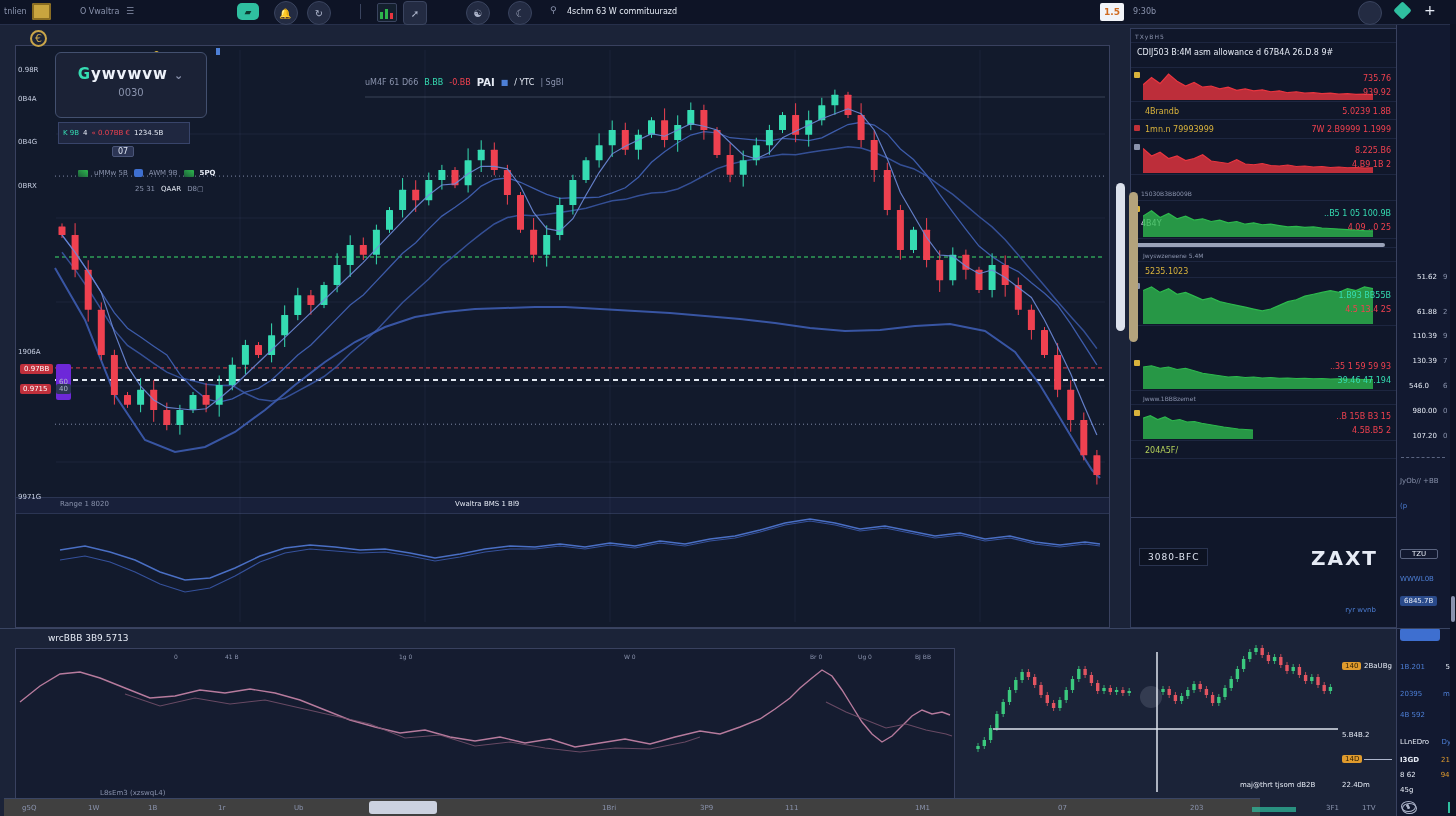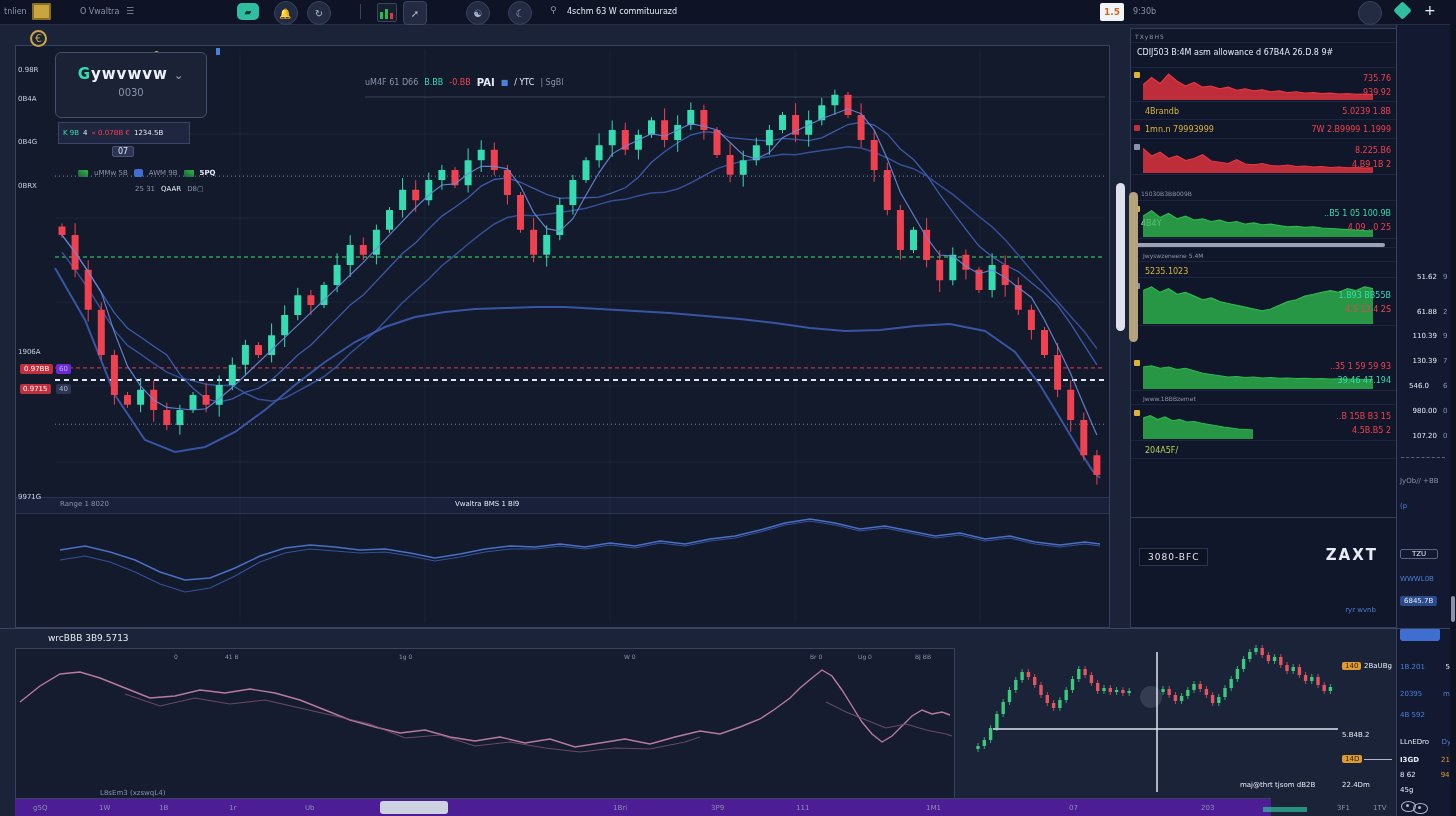--- a/index.html
+++ b/index.html
@@ -589,7 +589,7 @@
     <div class="abs t7 white" style="left: 18px; top: 348px; z-index: 3; color: rgb(199, 207, 226);">1906A</div>
     <div class="abs t7 white" style="left: 18px; top: 493px; z-index: 3; color: rgb(199, 207, 226);">9971G</div>
     <div class="abs" style="left: 20px; top: 364px; background: rgb(192, 48, 60); color: rgb(255, 255, 255); font-size: 7px; padding: 1px 4px; border-radius: 2px; z-index: 3;">0.97BB</div>
-    <div class="abs" style="left: 56px; top: 364px; background: #6d28d9; color: rgb(174, 182, 204); font-size: 7px; padding: 1px 3px; border-radius: 2px; z-index: 3;">60</div>
+    <div class="abs" style="left: 56px; top: 364px; background: #6d28d9; color: rgb(174, 182, 204); font-size: 7px; padding: 14px 3px; border-radius: 2px; z-index: 3;">60</div>
     <div class="abs" style="left: 20px; top: 384px; background: rgb(192, 48, 60); color: rgb(255, 255, 255); font-size: 7px; padding: 1px 3px; border-radius: 2px; z-index: 3;">0.9715</div>
     <div class="abs" style="left: 56px; top: 384px; background: rgb(44, 53, 84); color: rgb(174, 182, 204); font-size: 7px; padding: 1px 3px; border-radius: 2px; z-index: 3;">40</div>
     <div class="abs t6 grey" style="left: 174px; top: 653px; z-index: 3;">0</div>

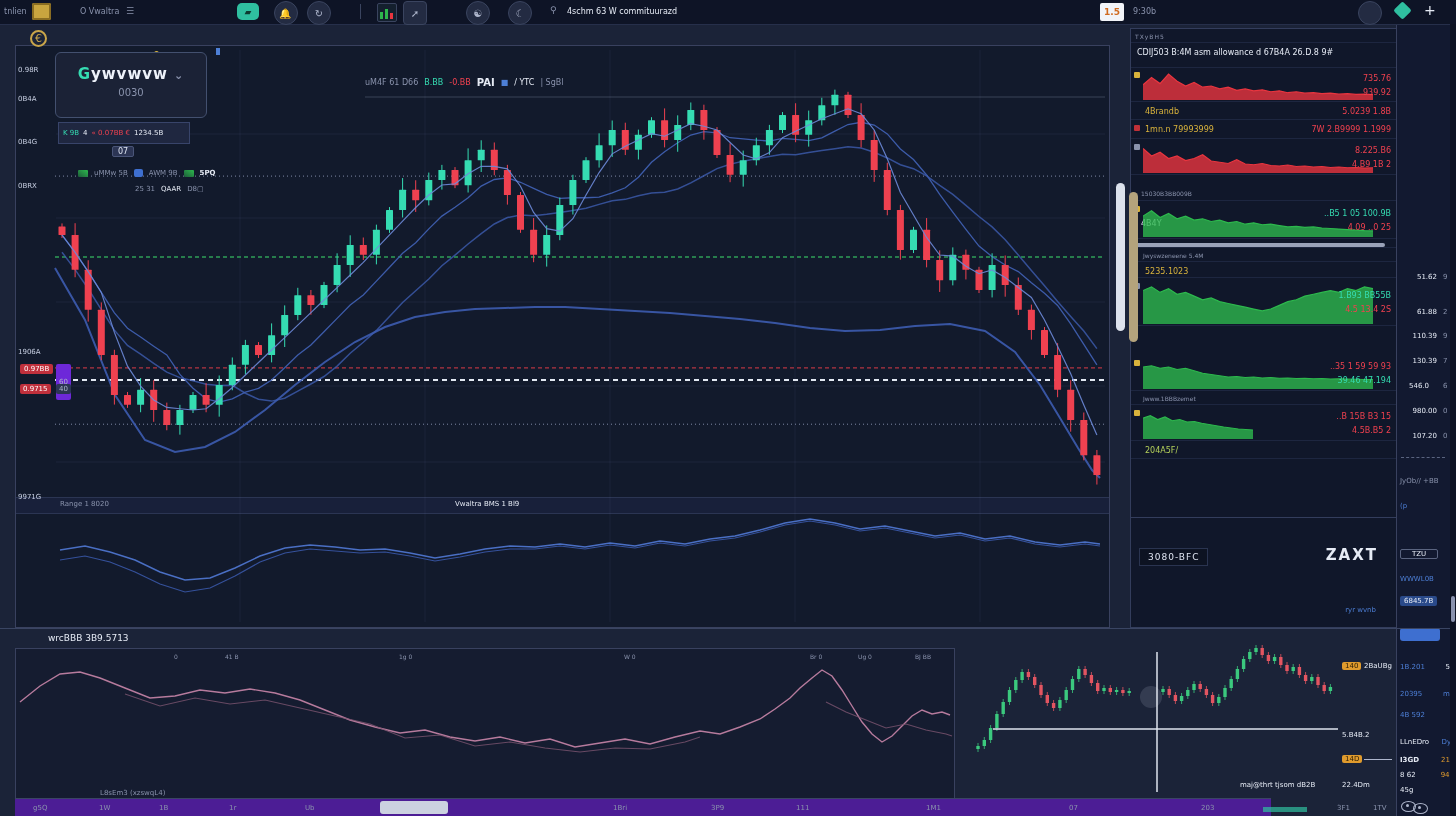--- a/index.html
+++ b/index.html
@@ -149,7 +149,7 @@
     </div>
   <div id="zaxt" style="z-index:1">
     <div class="abs" style="left:8px;top:30px;background:#0d1322;border:1px solid #2a3450;color:#dfe5f2;font-size:9px;padding:3px 8px;letter-spacing:1px;">3080-BFC</div>
-    <div class="abs white" style="right:18px;top:28px;font-size:15px;font-weight:bold;letter-spacing:2px;">ZAXT</div>
+    <div class="abs white" style="right:18px;top:28px;font-size:20px;font-weight:bold;letter-spacing:2px;">ZAXT</div>
     <div class="abs blue t7" style="right:20px;top:88px;">ryr wvnb</div>
   </div>
   <div id="rightcol" style="z-index:1">

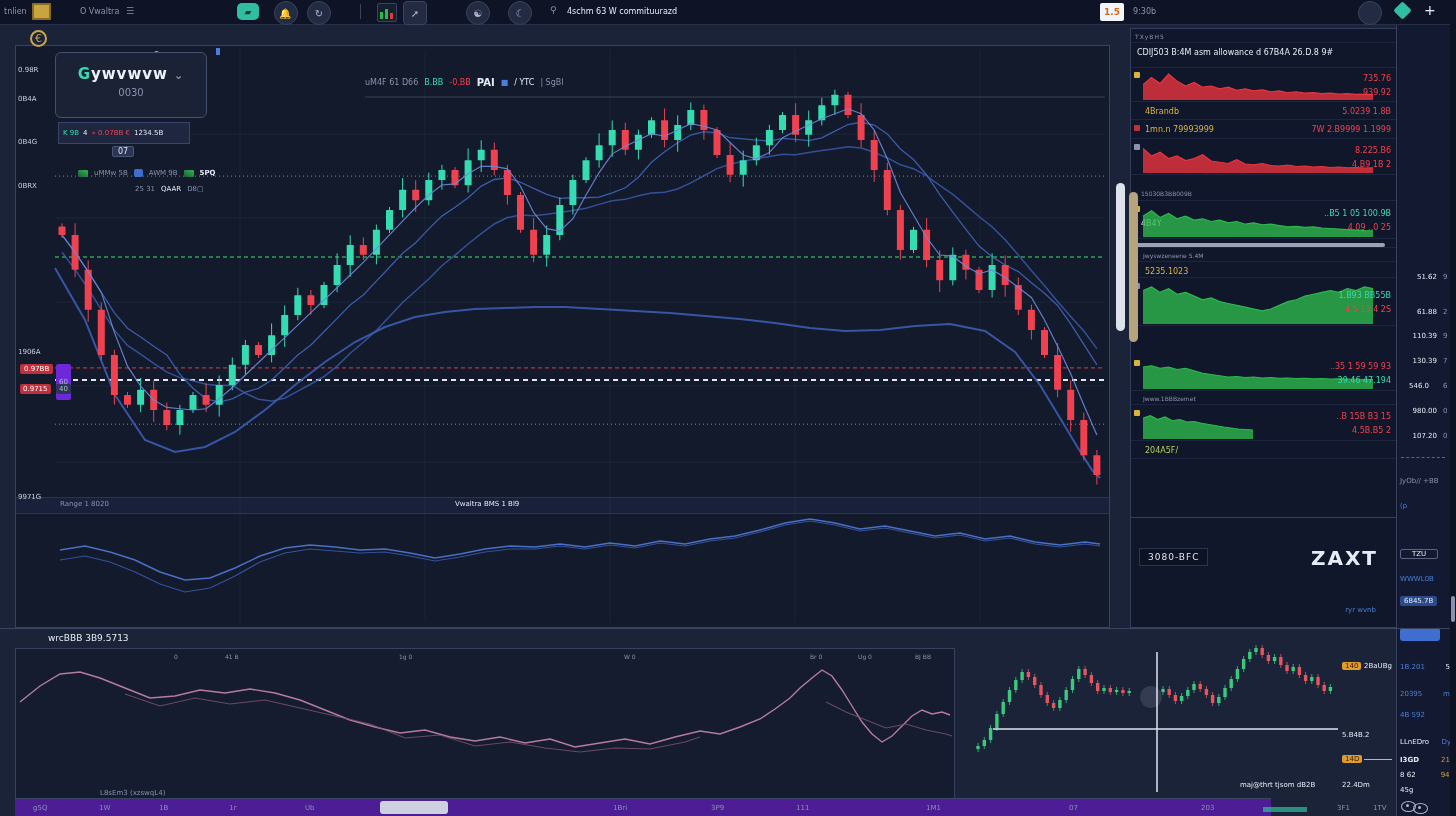--- a/index.html
+++ b/index.html
@@ -41,7 +41,7 @@
   #rightcol{position:absolute;left:1396px;top:24px;width:60px;height:792px;background:#121930;
             border-left:1px solid #39415f;box-sizing:border-box;}
   .rcrow{position:absolute;left:0;width:58px;font-size:7px;white-space:nowrap;}
-  #bottomaxis{position:absolute;left:15px;top:798px;width:1256px;height:18px;background:#4c1d95;border-top:1px solid #3a4563;}
+  #bottomaxis{position:absolute;left:4px;top:798px;width:1256px;height:18px;background:#404040;border-top:1px solid #3a4563;}
   .tick{position:absolute;top:5px;font-size:7px;color:#8a93ad;}
   .thumbh{position:absolute;background:#ccd2e0;border-radius:3px;}
   .thumbv{position:absolute;border-radius:5px;}

